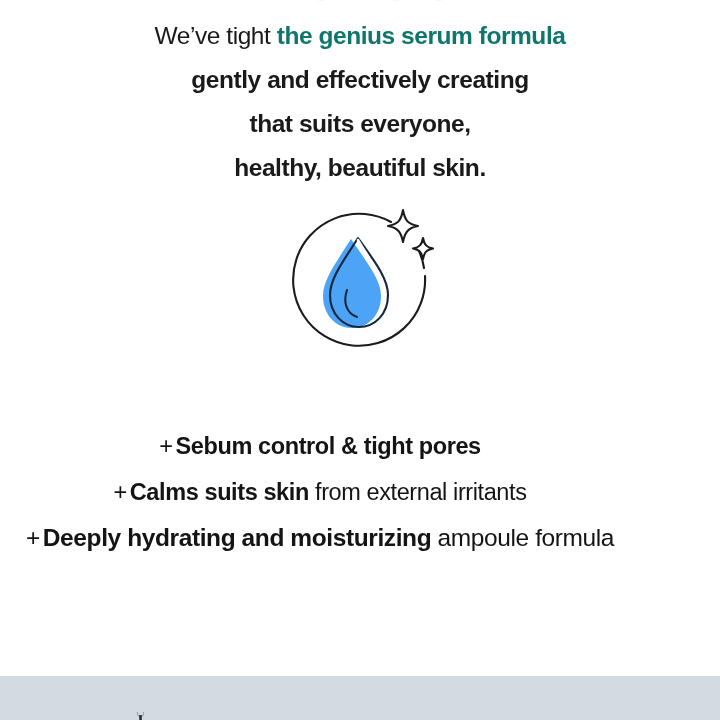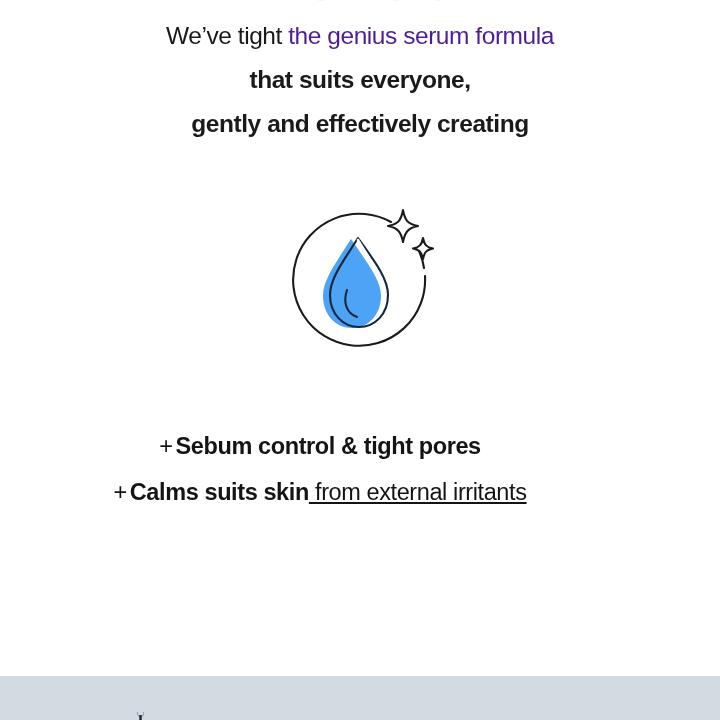--- a/index.html
+++ b/index.html
@@ -64,7 +64,7 @@
   }
   .headline-line.regular { font-weight: 400; }
   .headline-line.bold    { font-weight: 700; }
-  .accent { color: #4c1d95; font-weight: 400; }
+  .accent { color: #0f766e; font-weight: 700; }
 
   
   .emblem {

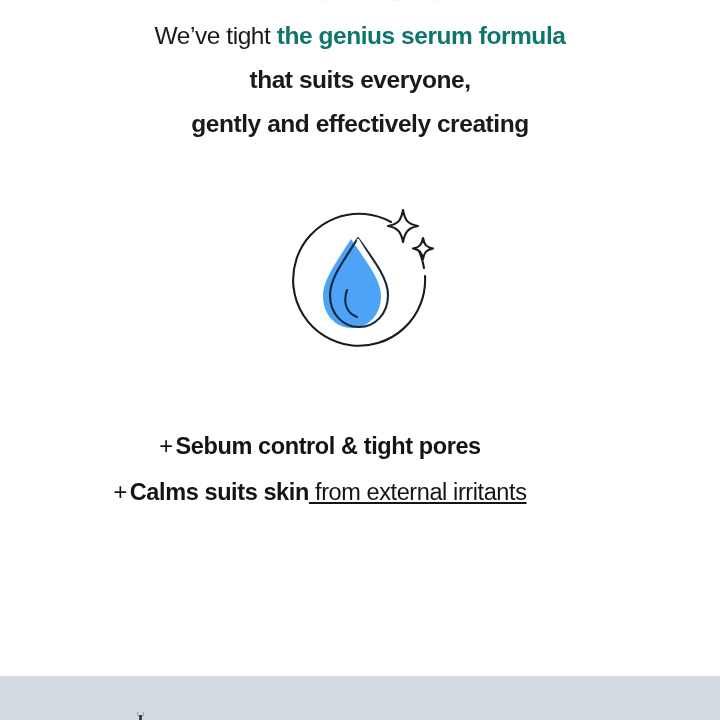--- a/index.html
+++ b/index.html
@@ -133,9 +133,9 @@
 
     <span class="headline-line regular"><span>We’ve tight </span><span class="accent">the genius serum formula</span></span>
 
+    <span class="headline-line bold">gently and effectively creating</span>
+
     <span class="headline-line bold">that suits everyone,</span>
-
-    <span class="headline-line bold">gently and effectively creating</span>
 
   </div>
 

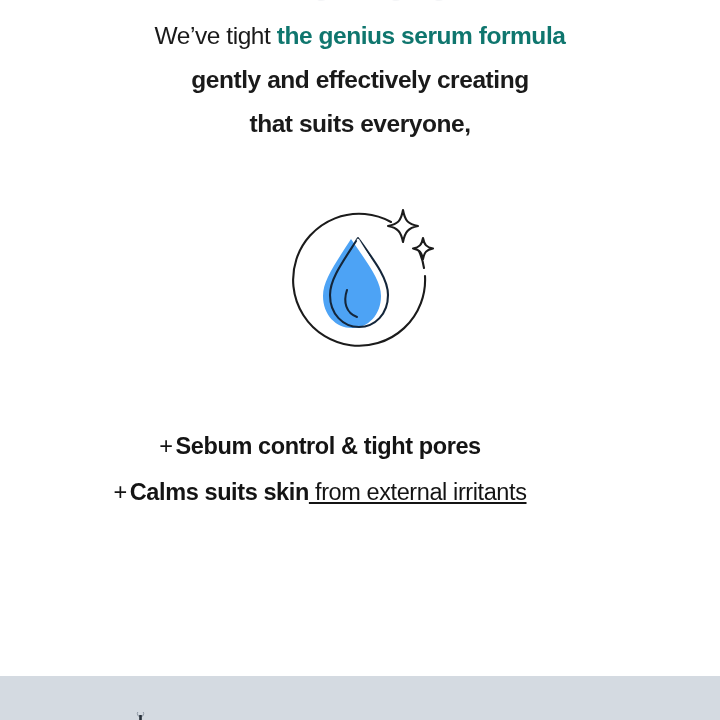--- a/index.html
+++ b/index.html
@@ -137,6 +137,7 @@
 
     <span class="headline-line bold">that suits everyone,</span>
 
+    <span class="headline-line bold">healthy, beautiful skin.</span>
   </div>
 
   <div class="emblem">

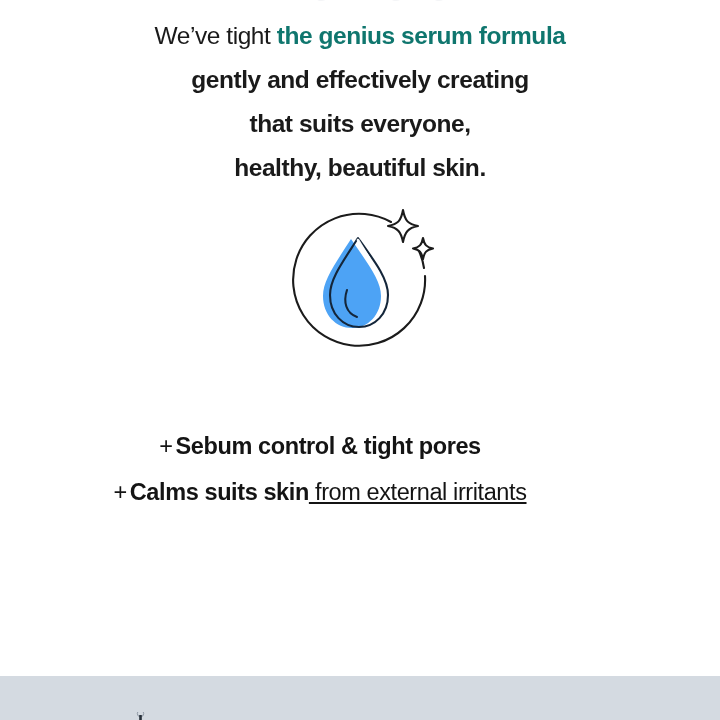--- a/index.html
+++ b/index.html
@@ -98,7 +98,7 @@
     margin-right: 3px;
   }
   .benefit-row .strong { font-weight: 700; }
-  .benefit-row .light  { font-weight: 400; text-decoration: underline; }
+  .benefit-row .light  { font-weight: 400; }
   .benefit-row.row-3 { font-size: 24.5px; }
 
   

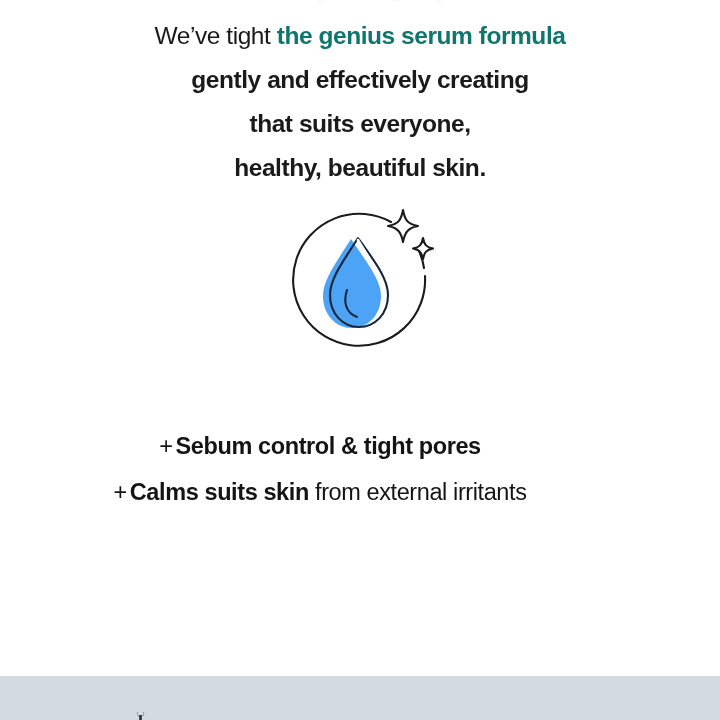--- a/index.html
+++ b/index.html
@@ -185,6 +185,7 @@
 
     <span class="benefit-row row-2"><span class="plus">+</span><span class="strong">Calms suits skin</span><span class="light"> from external irritants</span></span>
 
+    <span class="benefit-row row-3"><span class="plus">+</span><span class="strong">Deeply hydrating and moisturizing</span><span class="light"> ampoule formula</span></span>
   </div>
 
   <div class="bottom-band">

